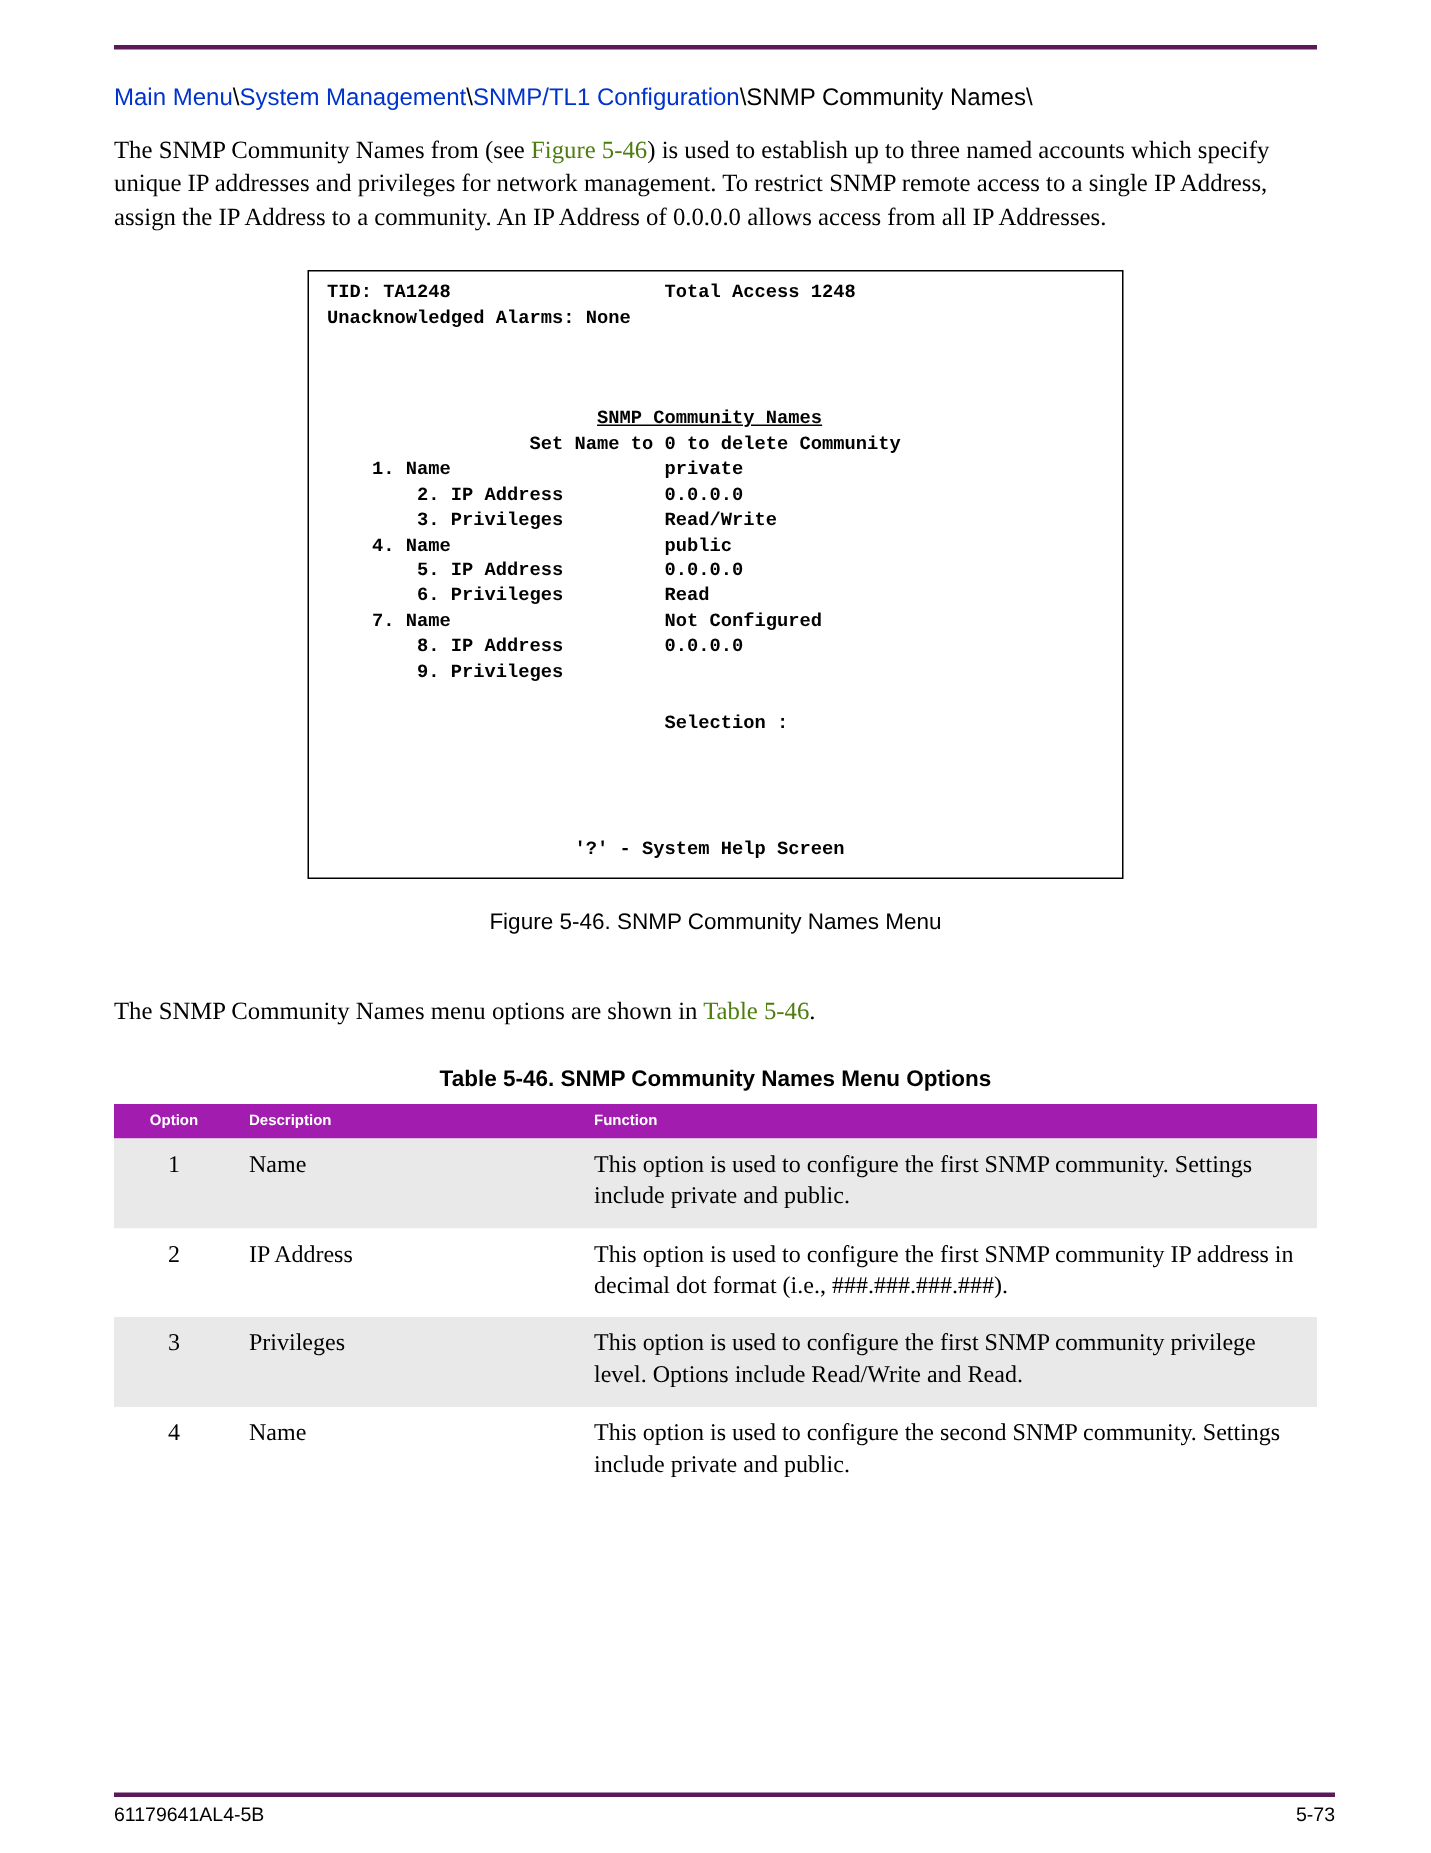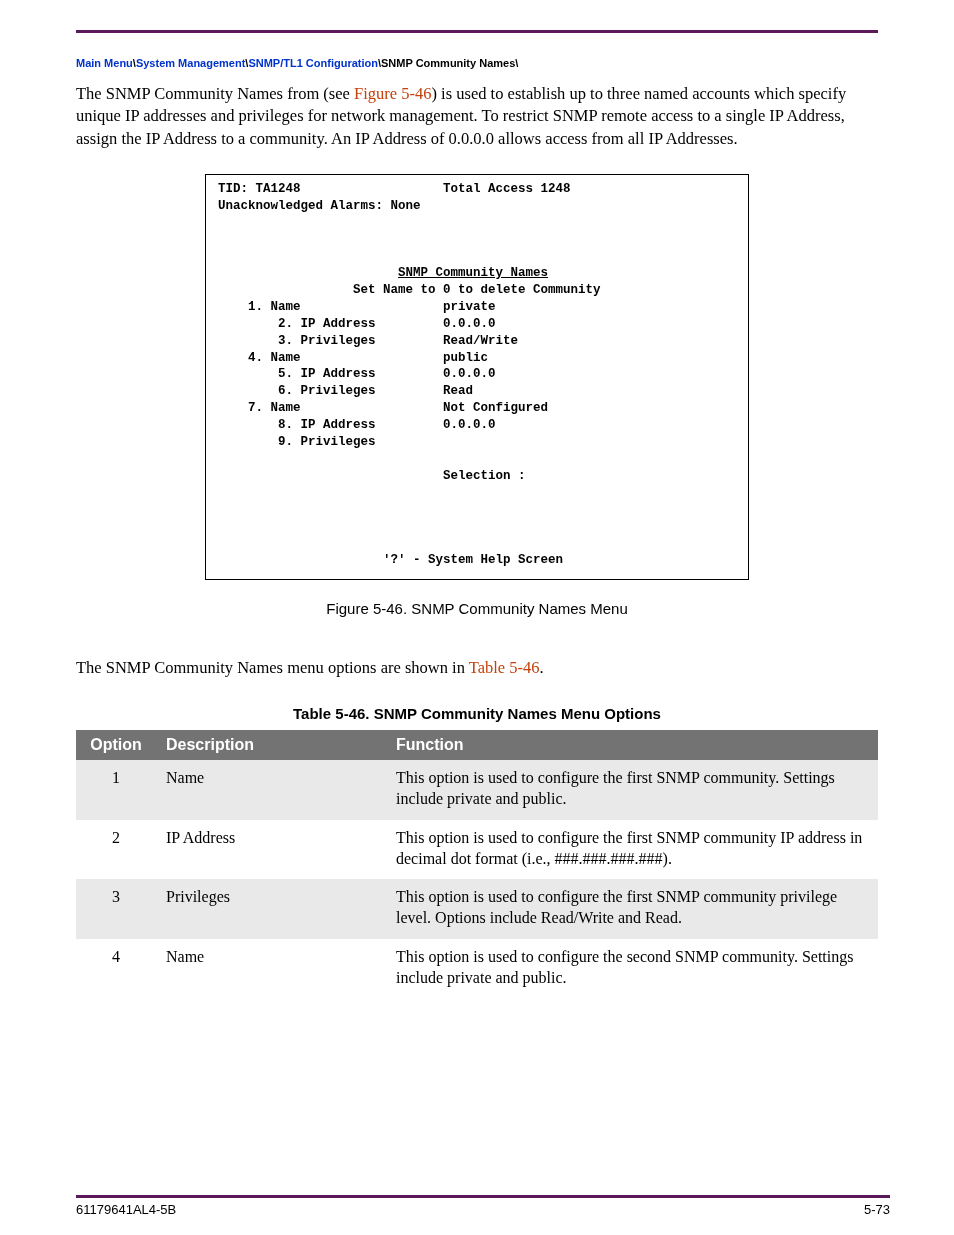--- a/index.html
+++ b/index.html
@@ -38,8 +38,8 @@
   }
   .breadcrumb {
     font-family: Arial, Helvetica, sans-serif;
-    font-weight: bold;
-    font-size: 11px;
+    font-weight: normal;
+    font-size: 16px;
     margin-bottom: 14px;
   }
   .breadcrumb .link { color: #0033cc; }

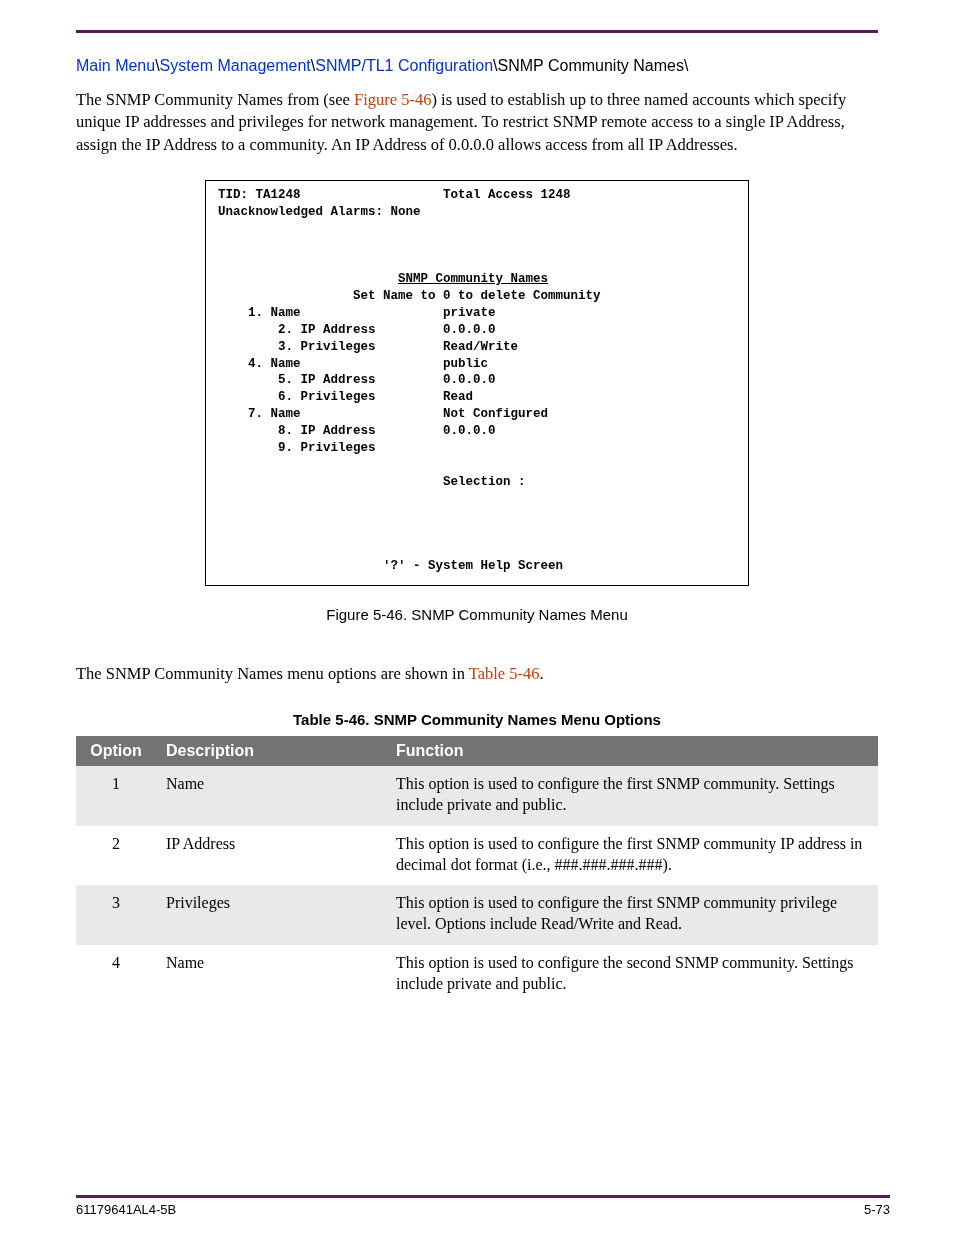--- a/index.html
+++ b/index.html
@@ -48,7 +48,7 @@
     line-height: 1.35;
     margin: 0 0 24px 0;
   }
-  .xref { color: #c2410c; }
+  .xref { color: #4d7c0f; }
   .terminal-wrap {
     margin: 0 auto 0 auto;
     width: 544px;

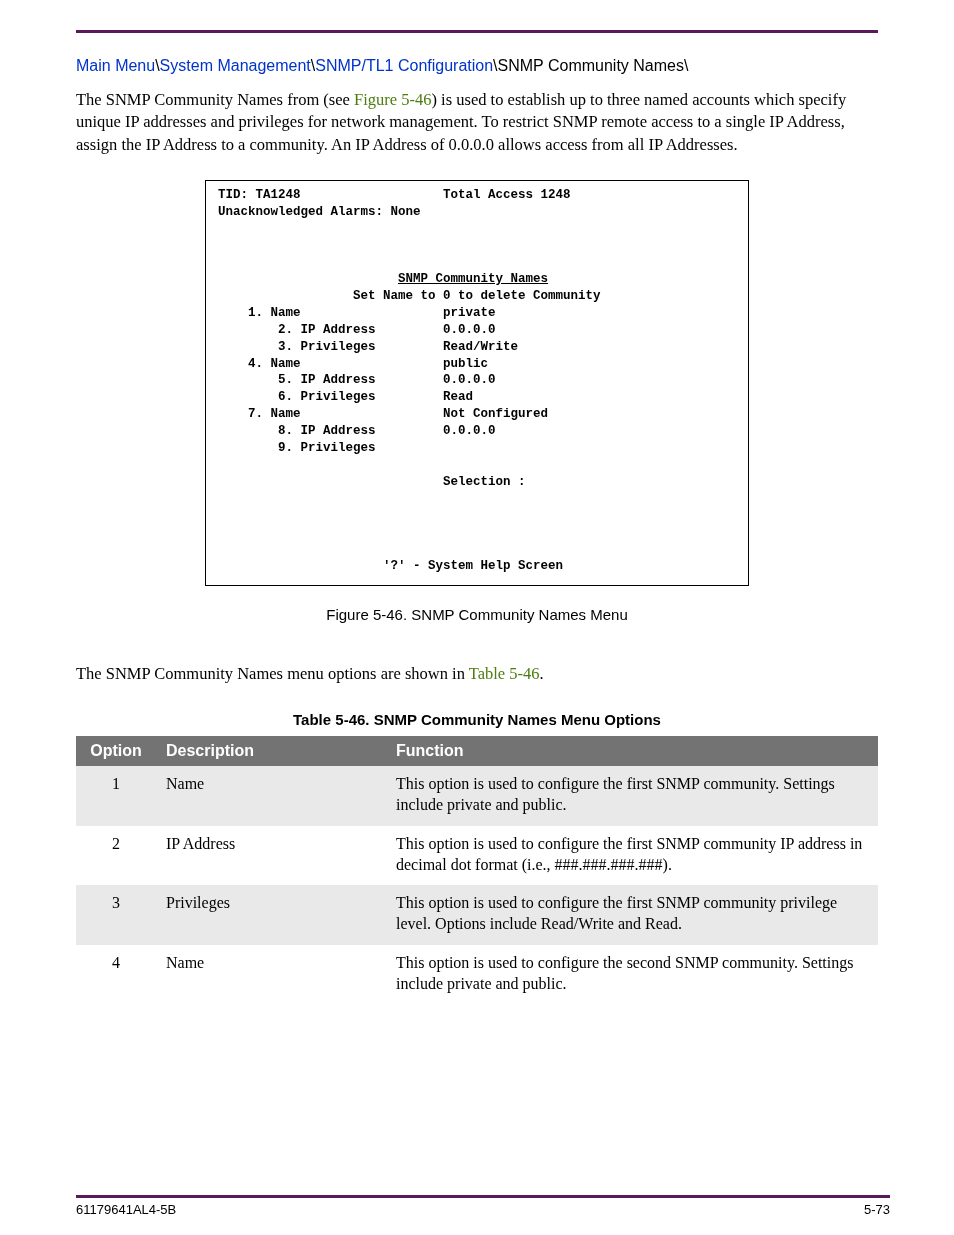--- a/index.html
+++ b/index.html
@@ -83,11 +83,11 @@
     font-size: 16px;
   }
   table.options thead th {
-    background: #737373;
+    background: #a21caf;
     color: #fff;
     font-family: Arial, Helvetica, sans-serif;
     font-weight: bold;
-    font-size: 16px;
+    font-size: 10px;
     text-align: left;
     padding: 6px 10px;
   }

